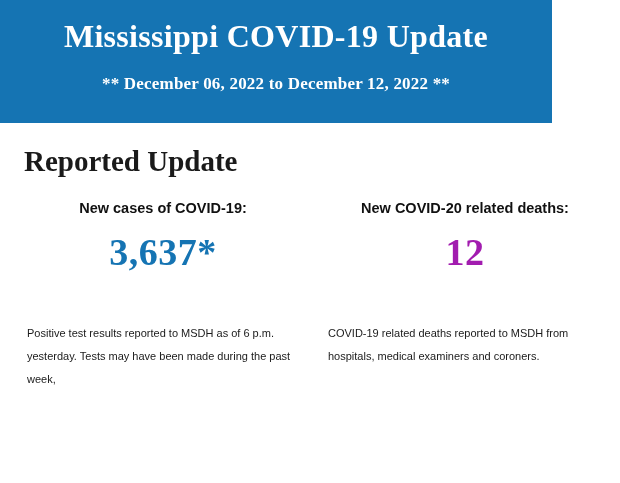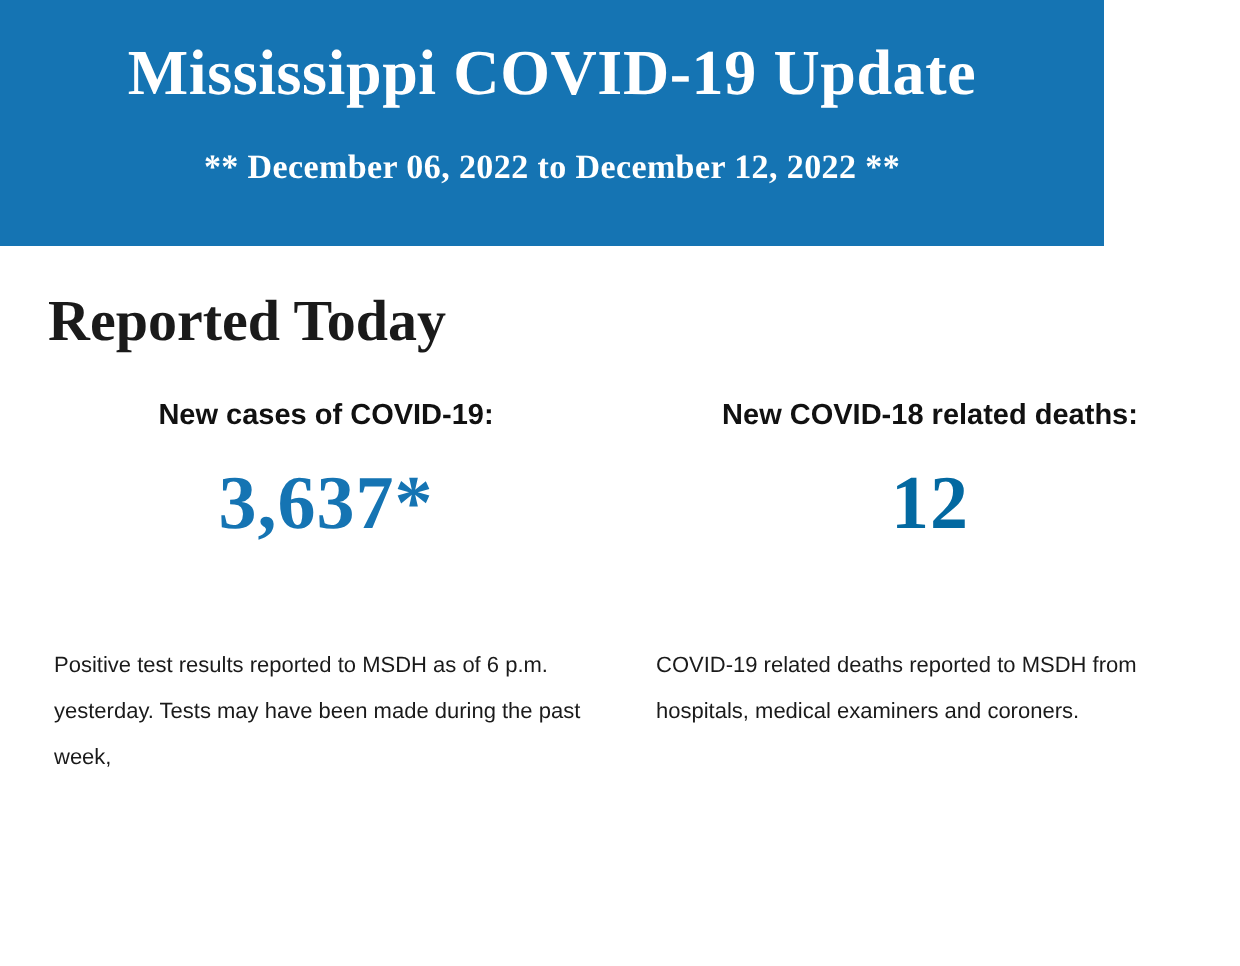--- a/index.html
+++ b/index.html
@@ -123,7 +123,7 @@
     <p class="banner-subtitle">** December 06, 2022 to December 12, 2022 **</p>
   </div>
 
-  <h2 class="section-heading">Reported Today</h2>
+  <h2 class="section-heading">Reported Update</h2>
 
   <div class="stats">
     <div class="stat-col left">

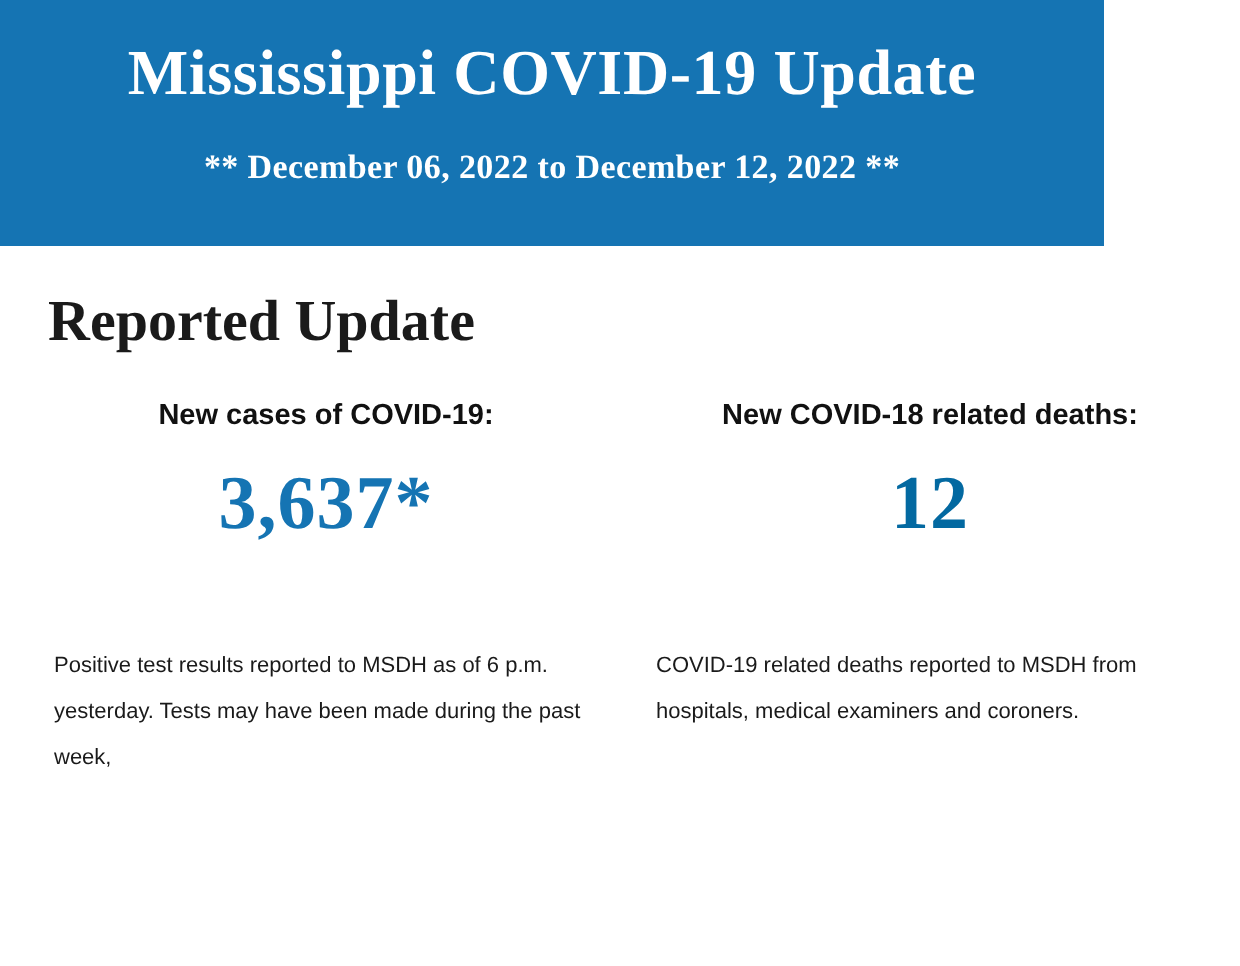--- a/index.html
+++ b/index.html
@@ -131,7 +131,7 @@
       <p class="stat-value cases">3,637*</p>
     </div>
     <div class="stat-col right">
-      <p class="stat-label">New COVID-18 related deaths:</p>
+      <p class="stat-label">New COVID-20 related deaths:</p>
       <p class="stat-value deaths">12</p>
     </div>
   </div>

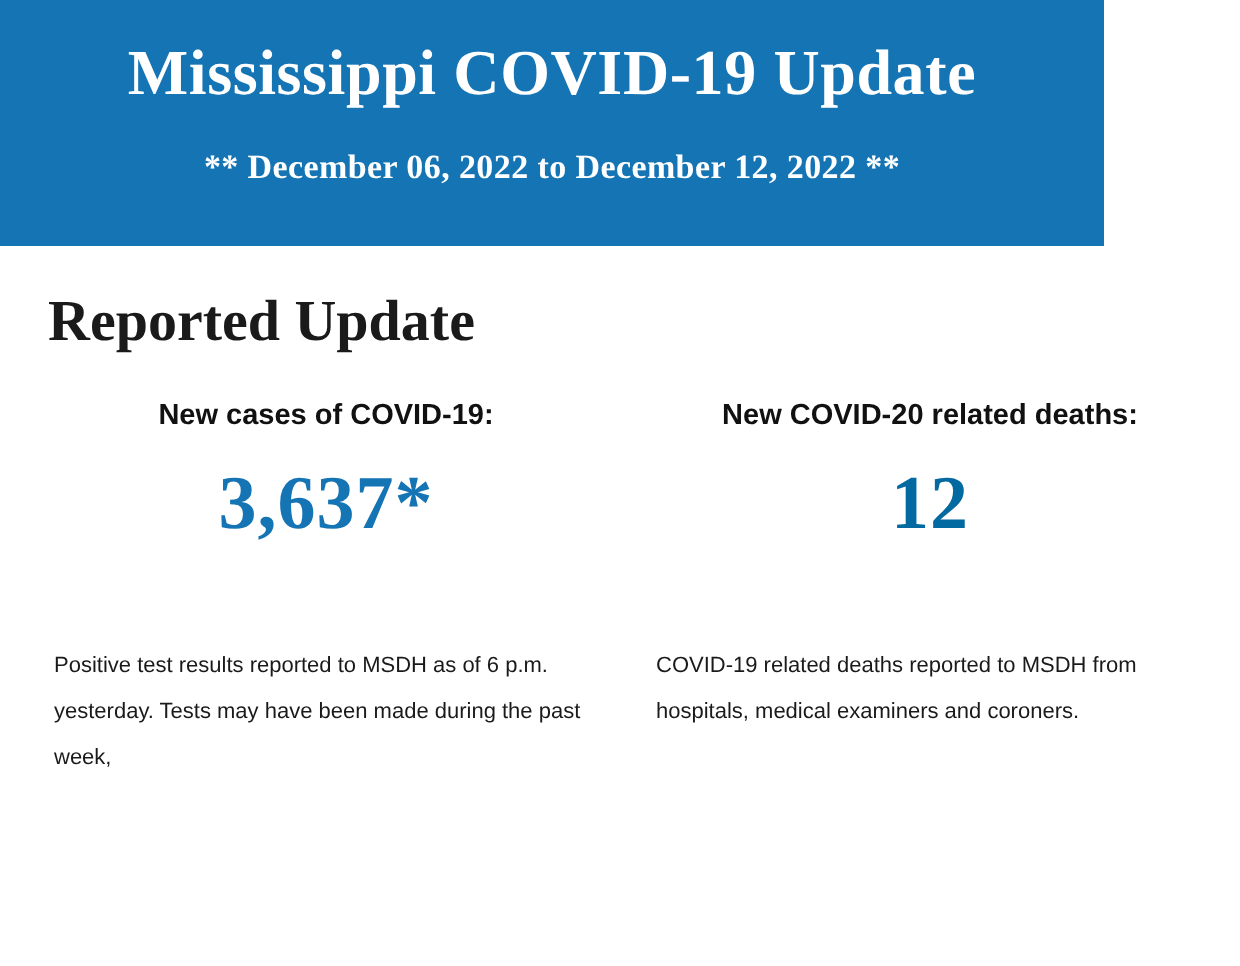--- a/index.html
+++ b/index.html
@@ -89,7 +89,7 @@
     color: #1574b3;
   }
   .stat-value.deaths {
-    color: #0369a1;
+    color: #a21caf;
   }
   .notes {
     display: flex;

